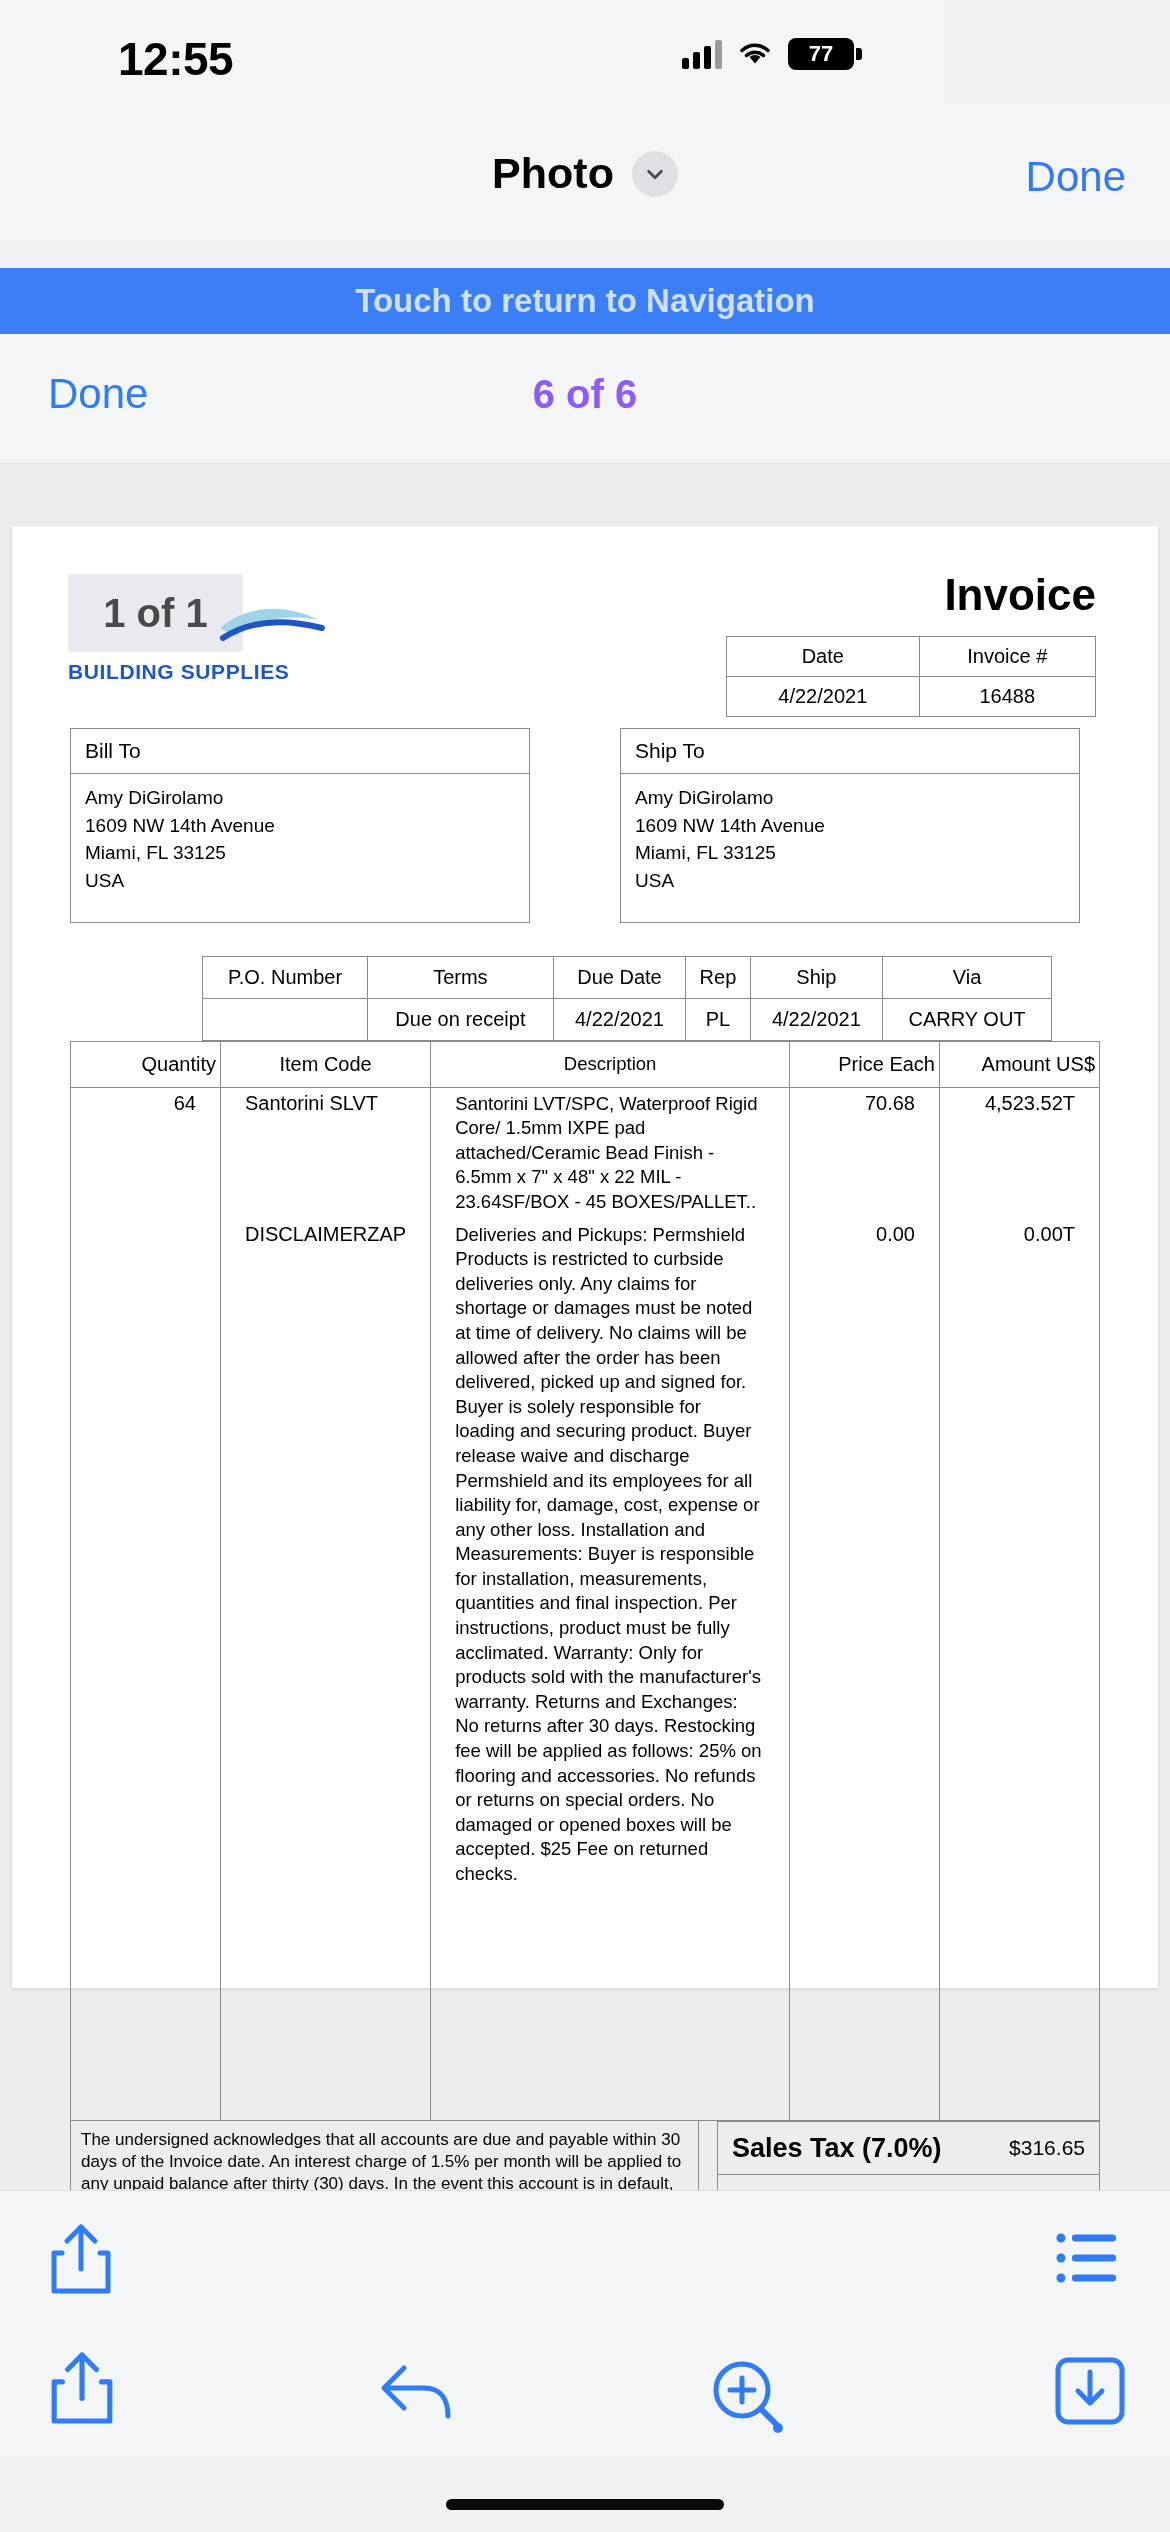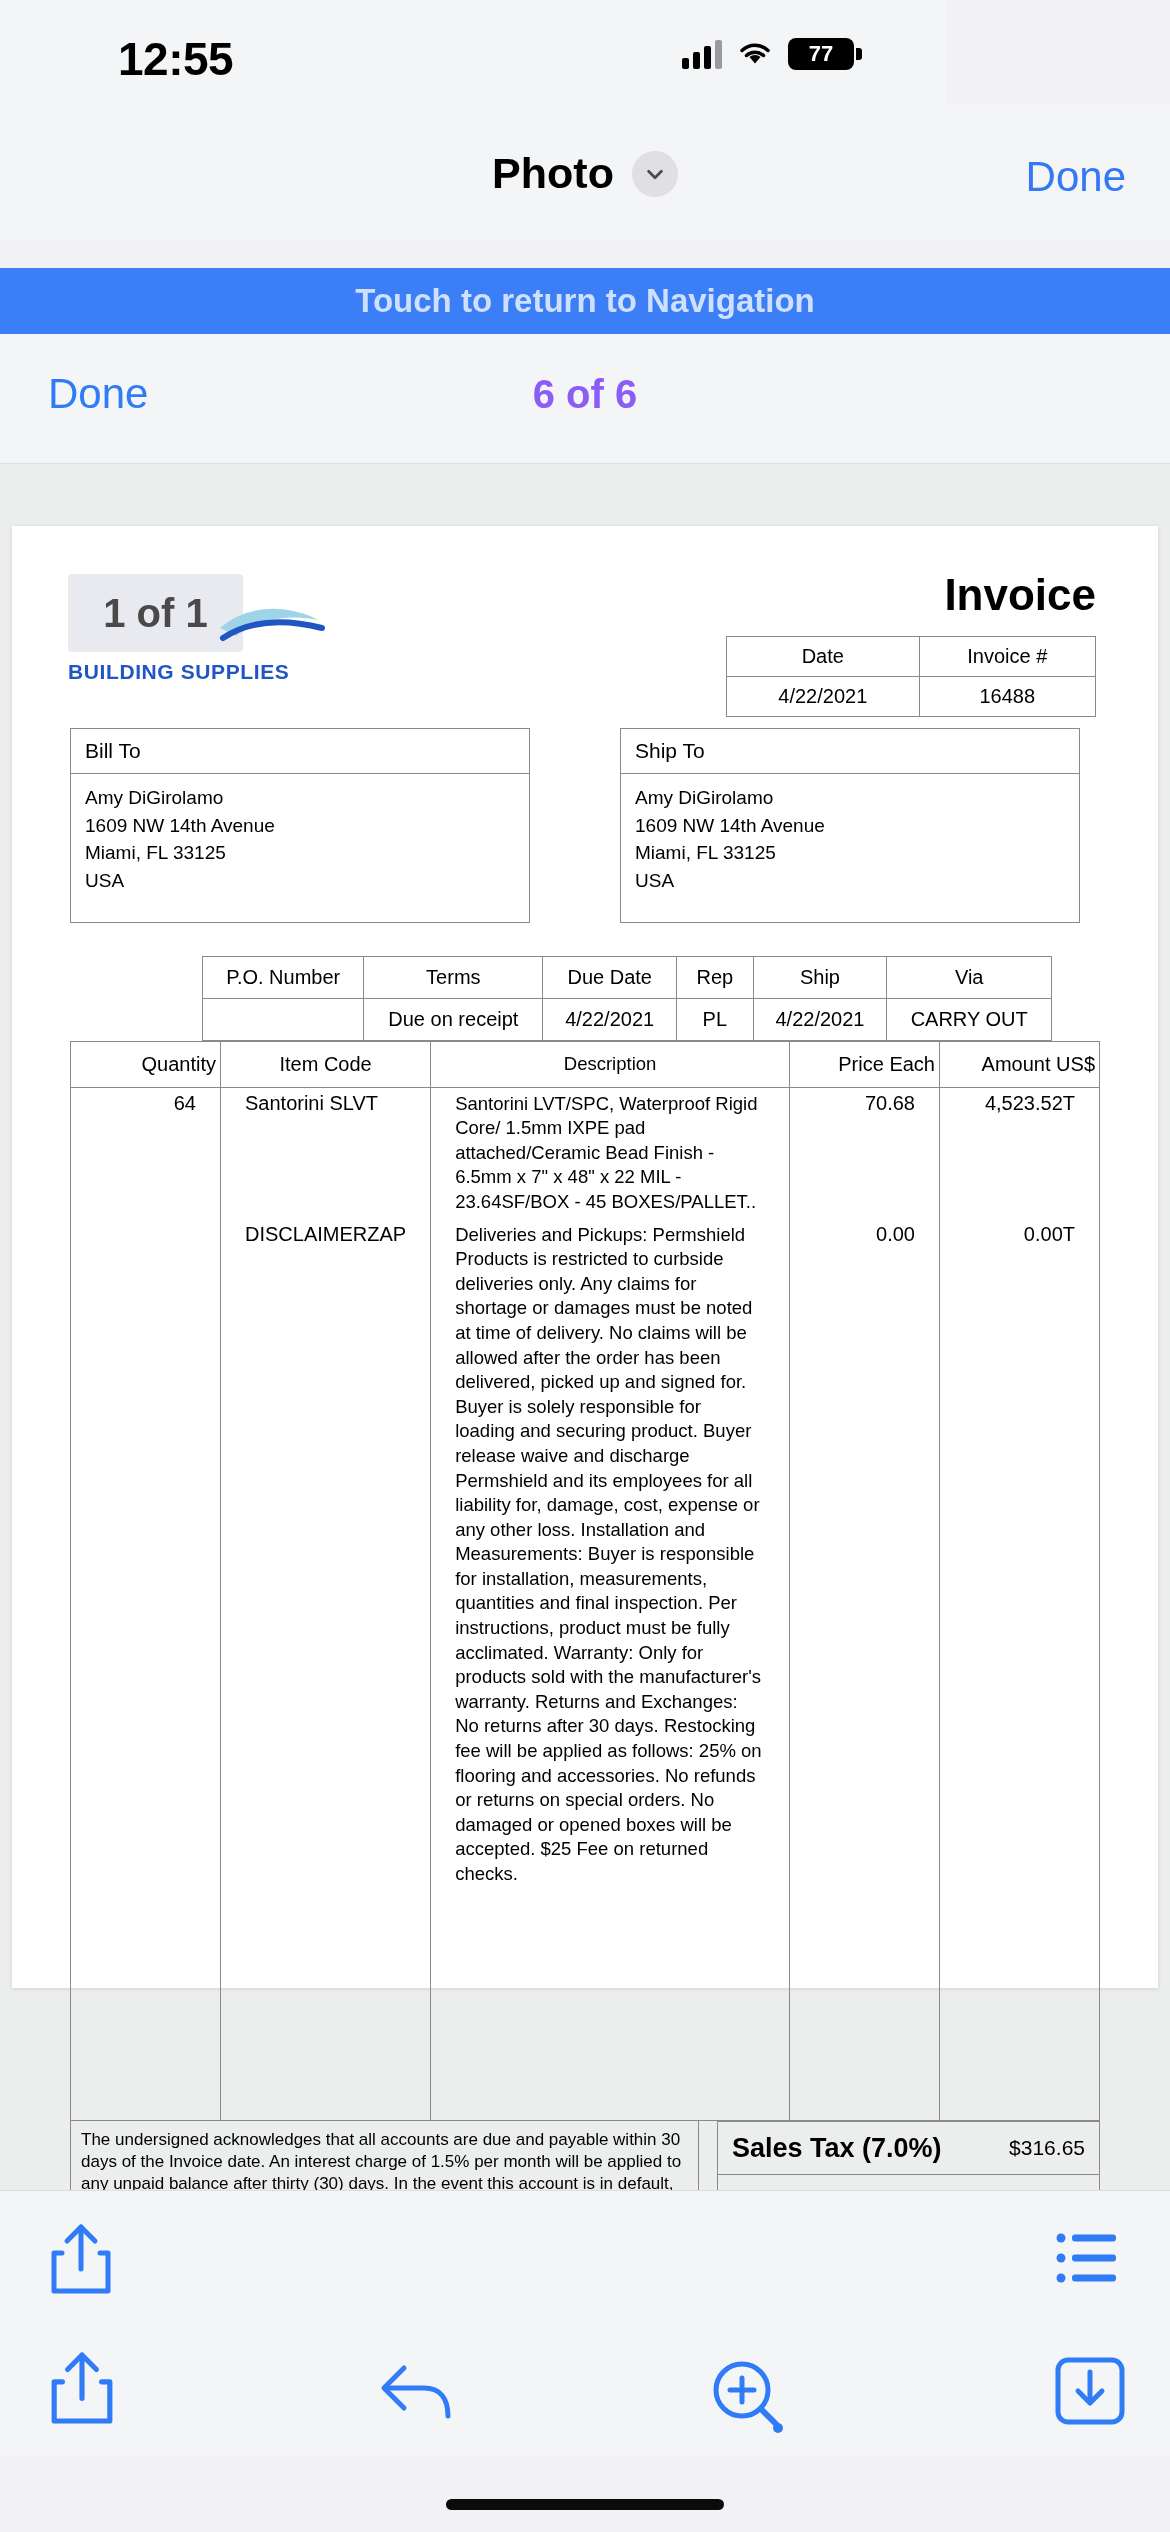--- a/index.html
+++ b/index.html
@@ -132,7 +132,7 @@
   
   .terms { margin: 18px 58px 0 190px; }
   .terms table { border-collapse: collapse; width: 850px; font-size: 20px; }
-  .terms th, .terms td { border: 1px solid #8a8a8a; text-align: center; padding: 9px 16px; font-weight: 400; }
+  .terms th, .terms td { border: 1px solid #8a8a8a; text-align: center; padding: 9px 6px; font-weight: 400; }
 
   
   .items { margin: 0 58px; }

